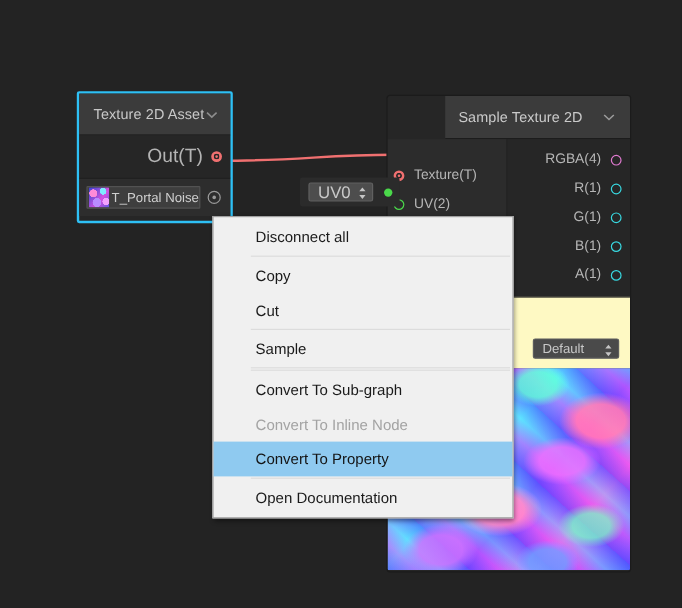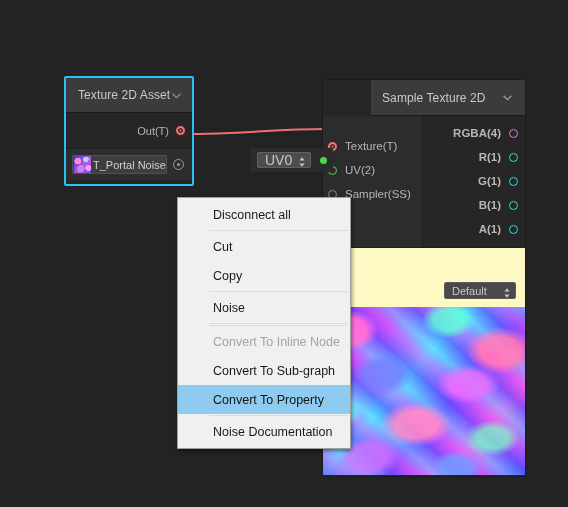--- a/index.html
+++ b/index.html
@@ -83,7 +83,7 @@
   }
   .port-label {
     color: #b4b4b4;
-    font-size: 11px;
+    font-size: 16px;
     margin-right: 7px;
     white-space: nowrap;
   }

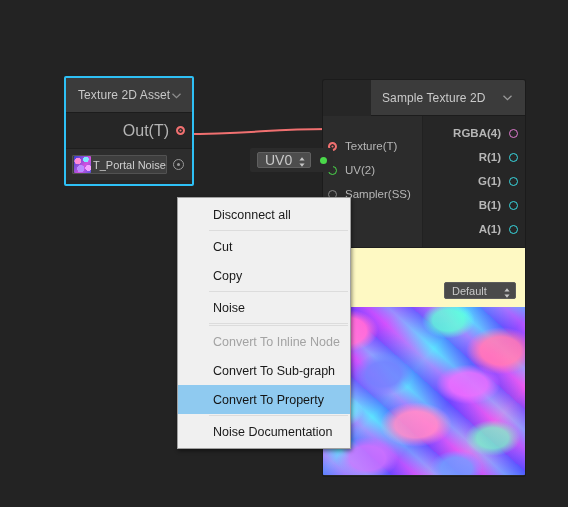--- a/index.html
+++ b/index.html
@@ -234,7 +234,7 @@
     white-space: nowrap;
   }
   .slot.in .lbl  { margin-left: 8px; }
-  .slot.out .lbl { margin-right: 8px; font-weight: bold; }
+  .slot.out .lbl { margin-right: 8px; }
 
   .controls-bar {
     height: 60px;

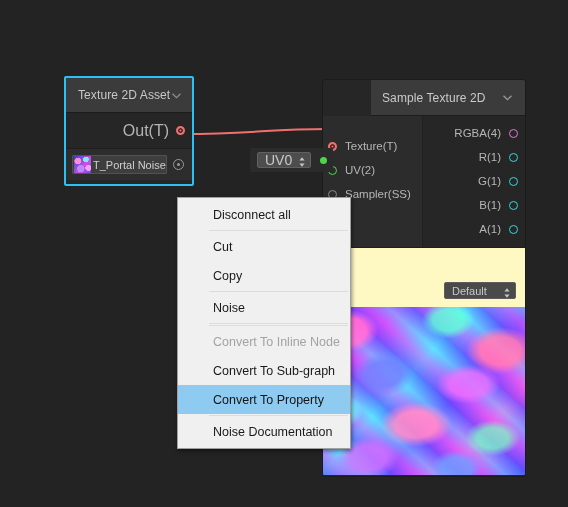--- a/index.html
+++ b/index.html
@@ -334,8 +334,8 @@
   #context-menu {
     position: absolute;
     left: 177px;
-    top: 197px;
-    width: 174px;
+    top: 180px;
+    width: 251px;
     background: #f0f0f0;
     border: 1px solid #a0a0a0;
     box-sizing: border-box;

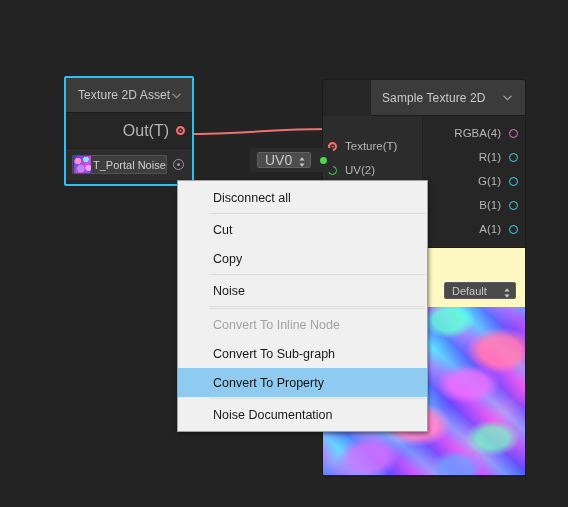--- a/index.html
+++ b/index.html
@@ -481,8 +481,8 @@
     <div class="menu-item">Disconnect all</div>
     <div class="menu-sep"></div>
 
+    <div class="menu-item">Copy</div>
     <div class="menu-item">Cut</div>
-    <div class="menu-item">Copy</div>
     <div class="menu-sep"></div>
 
     <div class="menu-item">Noise</div>

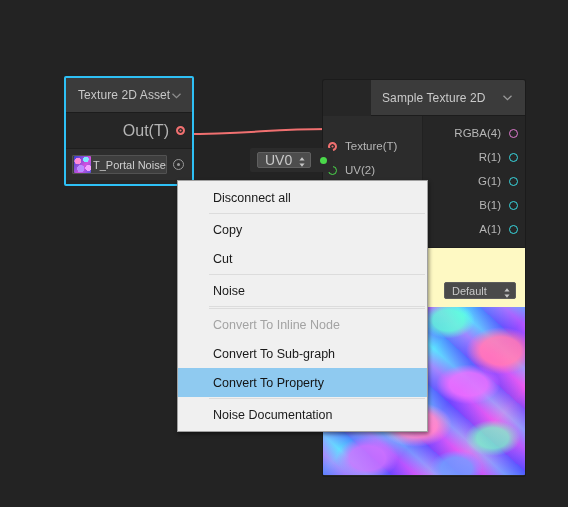--- a/index.html
+++ b/index.html
@@ -485,7 +485,7 @@
     <div class="menu-item">Cut</div>
     <div class="menu-sep"></div>
 
-    <div class="menu-item">Noise</div>
+    <div class="menu-item">Sample</div>
     <div class="menu-sep"></div>
 
     <div class="menu-sep"></div>

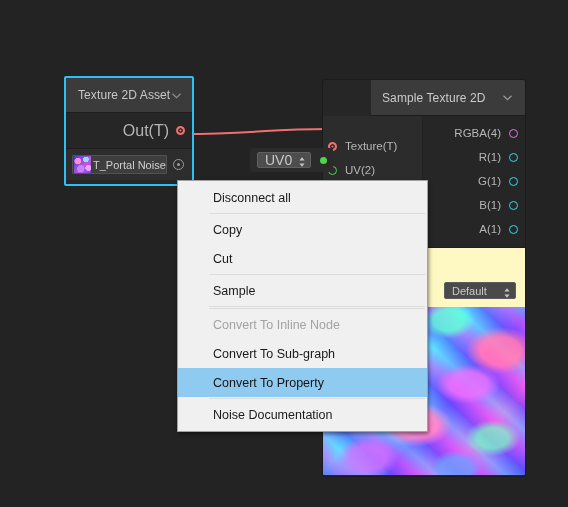--- a/index.html
+++ b/index.html
@@ -490,8 +490,8 @@
 
     <div class="menu-sep"></div>
 
+    <div class="menu-item">Convert To Sub-graph</div>
     <div class="menu-item disabled">Convert To Inline Node</div>
-    <div class="menu-item">Convert To Sub-graph</div>
     <div class="menu-item highlighted">Convert To Property</div>
     <div class="menu-sep"></div>
 

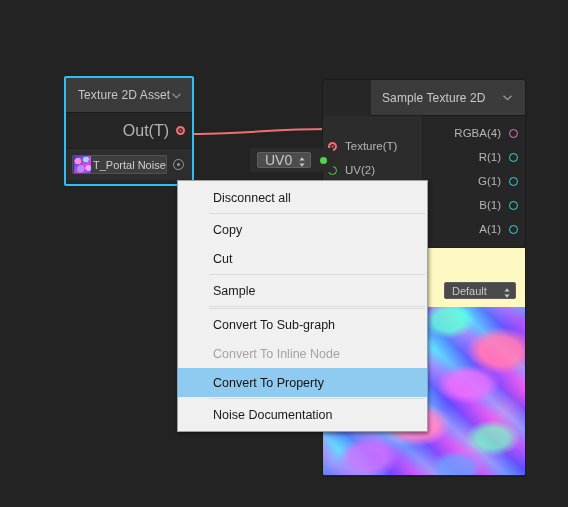--- a/index.html
+++ b/index.html
@@ -495,7 +495,7 @@
     <div class="menu-item highlighted">Convert To Property</div>
     <div class="menu-sep"></div>
 
-    <div class="menu-item">Noise Documentation</div>
+    <div class="menu-item">Open Documentation</div>
   </div>
 
 </div>

